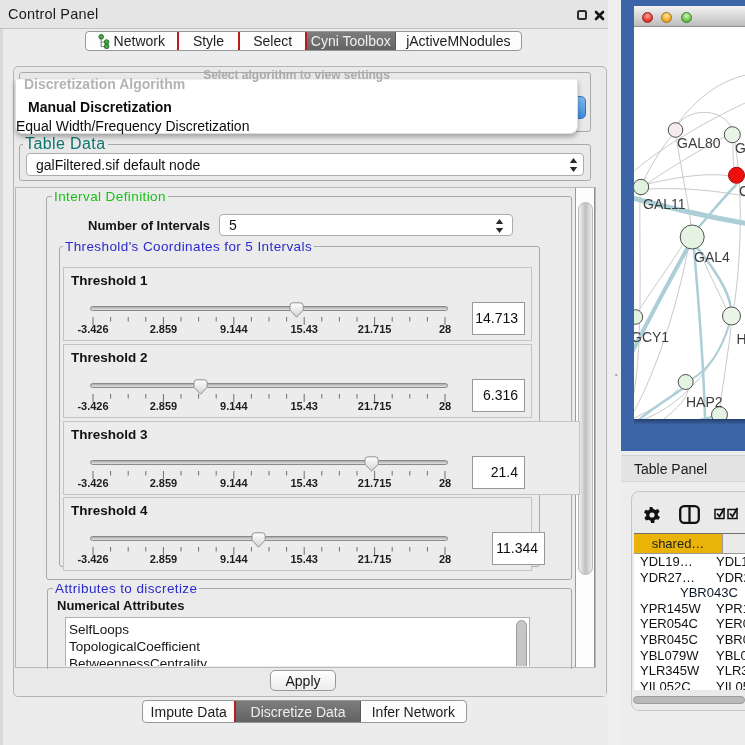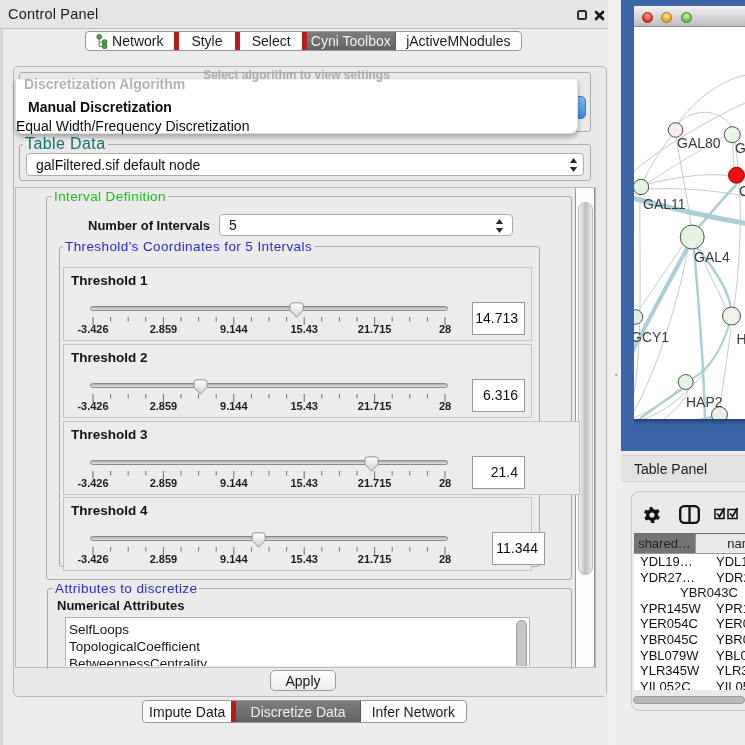--- a/index.html
+++ b/index.html
@@ -7,7 +7,7 @@
 body { font-family:"Liberation Sans", sans-serif; background:#ededed; position:relative; }
 .abs { position:absolute; }
 .seg { display:flex; background:#fdfdfd; border:1px solid #979797; border-radius:4px; overflow:hidden; }
-.seg > div { display:flex; align-items:center; justify-content:center; font-size:14px; color:#1c1c1c; border-right:5px solid #b91c1c; }
+.seg > div { display:flex; align-items:center; justify-content:center; font-size:14px; color:#1c1c1c; border-right:2px solid #b91c1c; }
 .seg > div:last-child { border-right:none; }
 .seg > div.sel { background:linear-gradient(#7d7d7d,#626262); color:#efefef; border-right:1px solid #5a5a5a; }
 .group { position:absolute; border:1px solid #a9a9a9; border-radius:3px; }

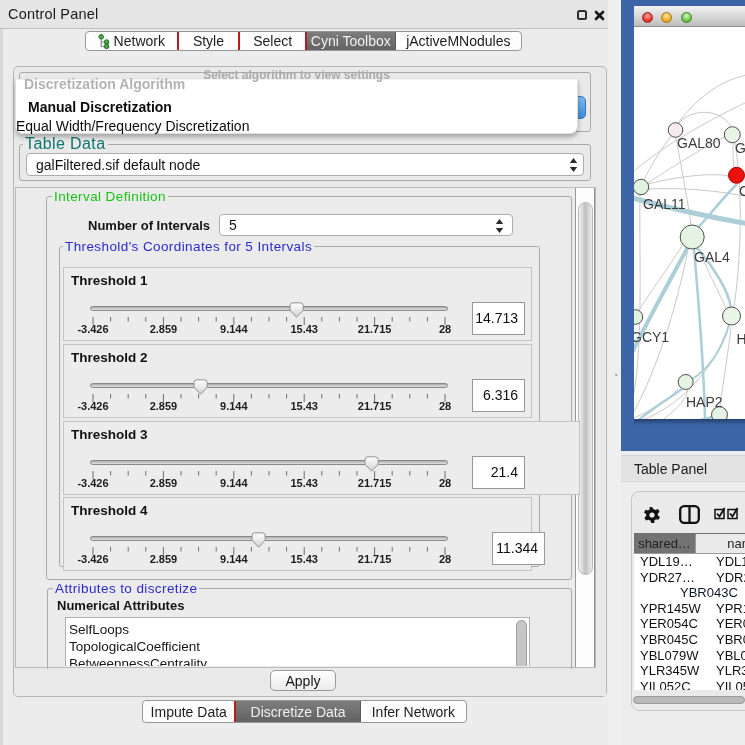--- a/index.html
+++ b/index.html
@@ -363,7 +363,7 @@
 </svg>
 <div class="abs" style="left:634px;top:533px;width:111px;height:157px;background:#fff;overflow:hidden;">
     <div style="display:flex;height:21px;border-top:1.5px solid #707070;border-bottom:1px solid #9a9a9a;">
-      <div style="flex:none;width:62px;background:#737373;border-right:1px solid #9a9a9a;text-align:center;font-size:13px;line-height:20px;color:#222;">shared…</div>
+      <div style="flex:none;width:89px;background:#eab308;border-right:1px solid #9a9a9a;text-align:center;font-size:13px;line-height:20px;color:#222;">shared…</div>
       <div style="flex:none;width:95px;background:#eaeaea;text-align:center;font-size:13px;line-height:20px;color:#222;">name</div>
     </div>
     <div style="display:flex;height:15.6px;font-size:13px;color:#111;">

